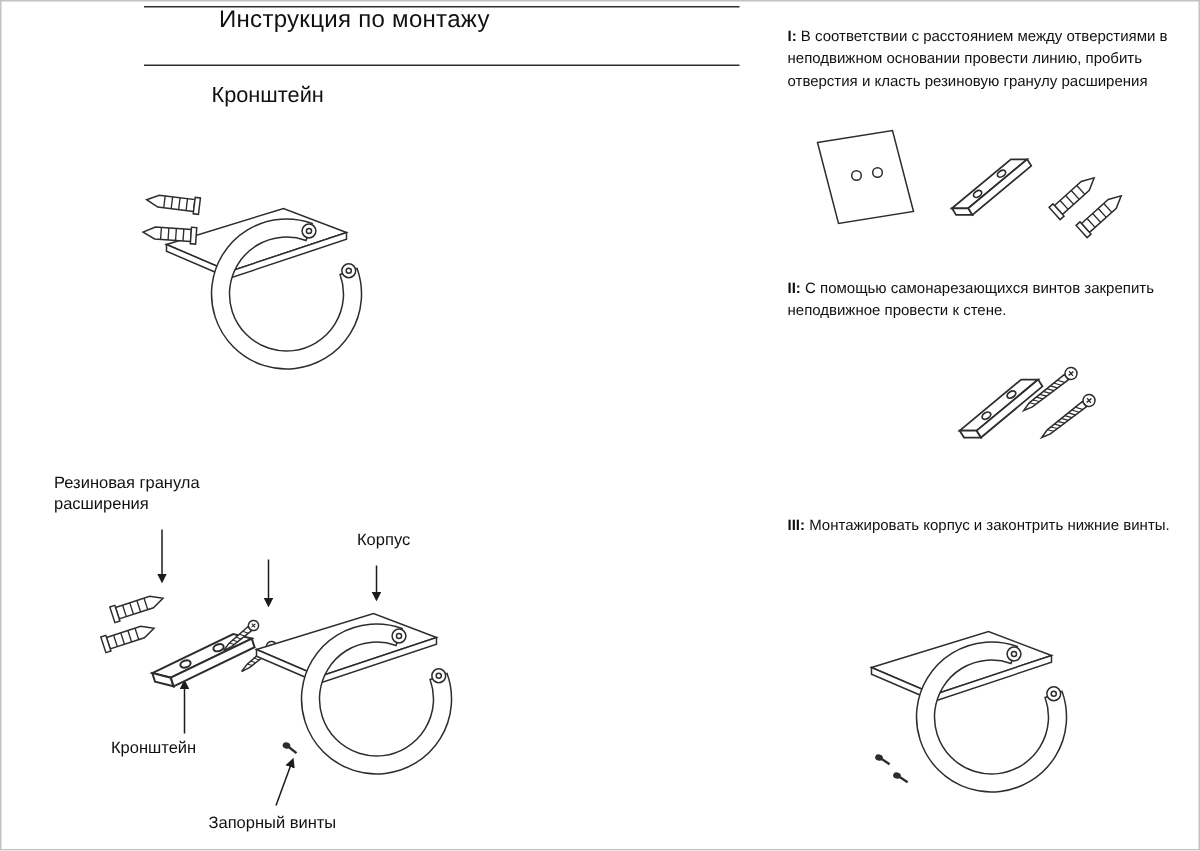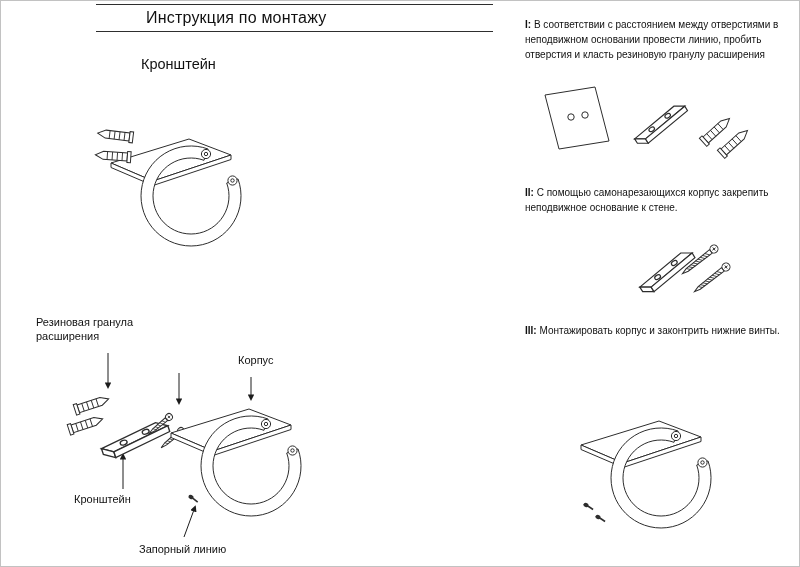--- a/index.html
+++ b/index.html
@@ -10,9 +10,9 @@
   }
   .abs{position:absolute;}
   .banner{
-    position:absolute;left:95px;top:3px;width:397px;height:28px;
+    position:absolute;left:95px;top:3px;width:397px;height:40px;
     border-top:1.5px solid #2e2e2e;border-bottom:1.5px solid #2e2e2e;
-    display:flex;align-items:center;padding-left:50px;box-sizing:border-box;
+    display:flex;padding-left:50px;box-sizing:border-box;
   }
   .title{font-size:16px;letter-spacing:.2px;color:#111;}
   .subtitle{position:absolute;left:140px;top:55px;width:100px;text-align:left;font-size:14.5px;color:#111;}

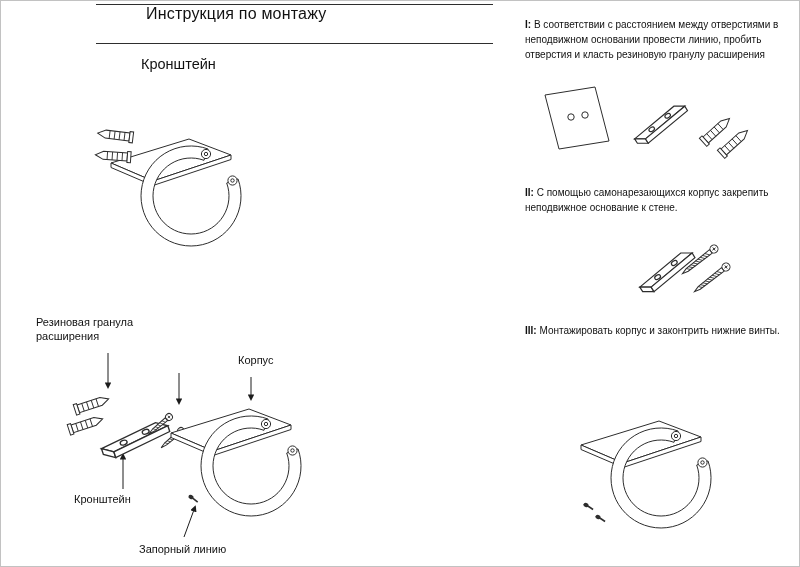--- a/index.html
+++ b/index.html
@@ -118,7 +118,7 @@
 
   <p class="step" style="top:174px">
     <b>II:</b>
-    <span>С помощью самонарезающихся корпус закрепить неподвижное основание к стене.</span>
+    <span>С помощью самонарезающихся винтов закрепить неподвижное провести к стене.</span>
   </p>
   <svg class="abs" style="left:595px;top:222px" width="175" height="92">
     <use href="#baseplate" transform="translate(40,58) rotate(-32) scale(1.2)"></use>

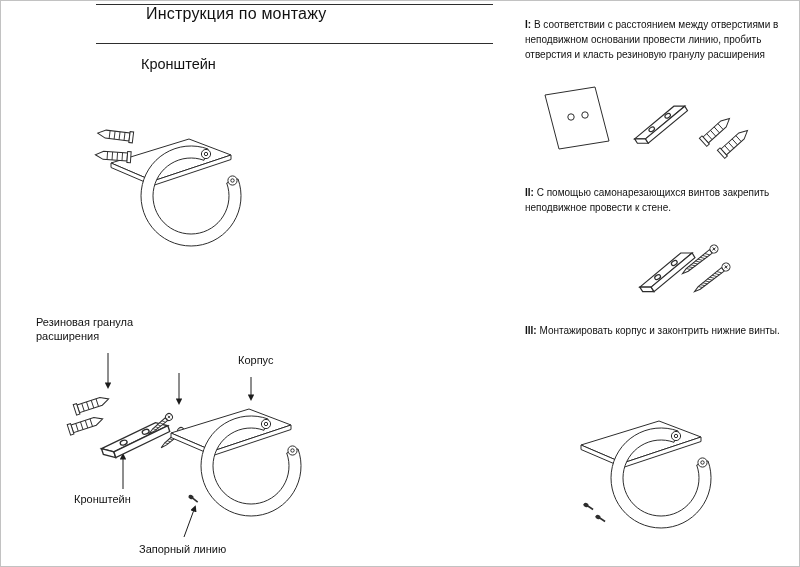--- a/index.html
+++ b/index.html
@@ -126,7 +126,7 @@
     <use href="#screwL" transform="translate(130,44) rotate(142)"></use>
   </svg>
 
-  <p class="step" style="top:312px">
+  <p class="step" style="top:332px">
     <b>III:</b>
     <span>Монтажировать корпус и законтрить нижние винты.</span>
   </p>

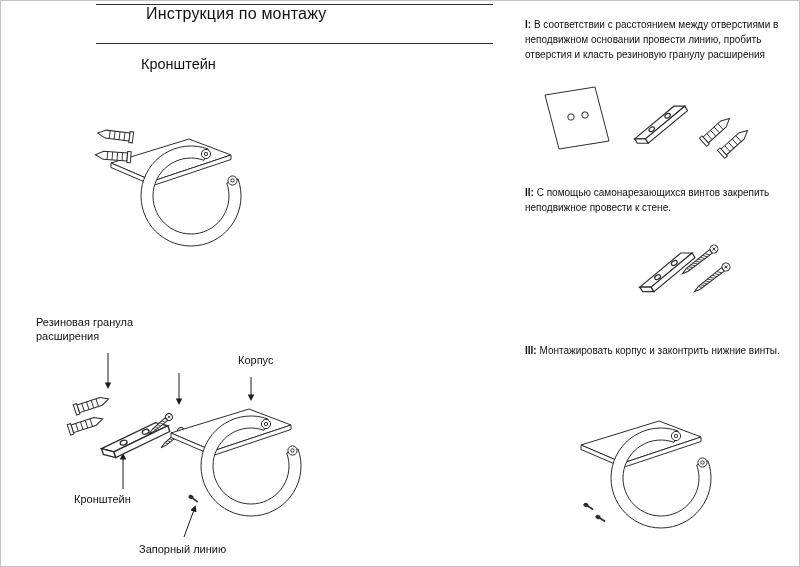--- a/index.html
+++ b/index.html
@@ -101,7 +101,7 @@
   <div class="lbl" style="left:35px;top:314px;width:108px">Резиновая гранула расширения</div>
   <div class="lbl" style="left:237px;top:352px">Корпус</div>
   <div class="lbl" style="left:73px;top:491px">Кронштейн</div>
-  <div class="lbl" style="left:138px;top:541px">Запорный линию</div>
+  <div class="lbl" style="left:138px;top:541px">Запорный винты</div>
 
   <p class="step" style="top:6px">
     <b>I:</b>

